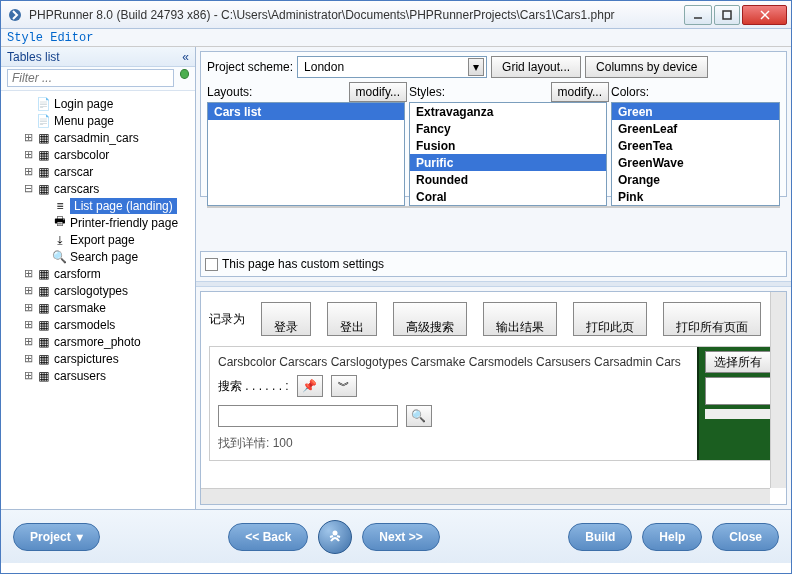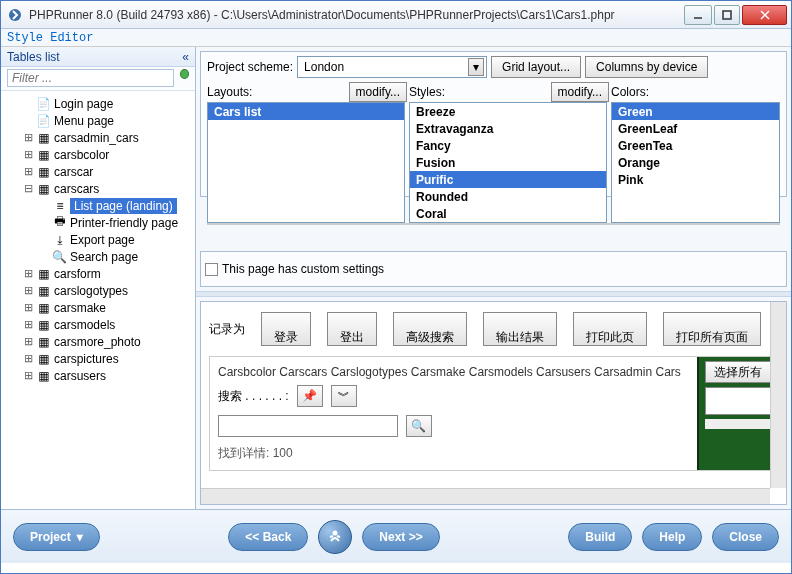--- a/index.html
+++ b/index.html
@@ -245,7 +245,6 @@
               <div class="opt sel">Cars list</div>
             </div>
           <div class="listbox lb-s" id="lb-styles">
-              <div class="opt">Breeze</div>
               <div class="opt">Extravaganza</div>
               <div class="opt">Fancy</div>
               <div class="opt">Fusion</div>

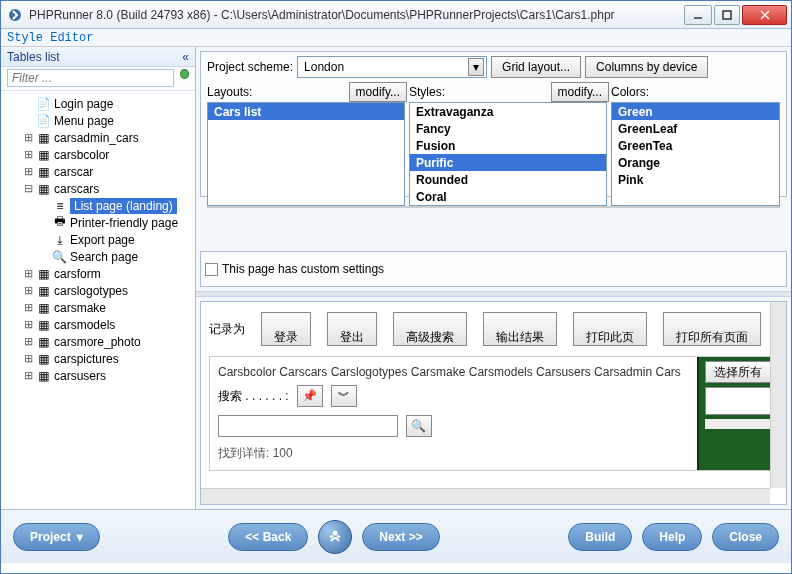--- a/index.html
+++ b/index.html
@@ -256,6 +256,7 @@
               <div class="opt sel">Green</div>
               <div class="opt">GreenLeaf</div>
               <div class="opt">GreenTea</div>
+              <div class="opt">GreenWave</div>
               <div class="opt">Orange</div>
               <div class="opt">Pink</div>
             </div>

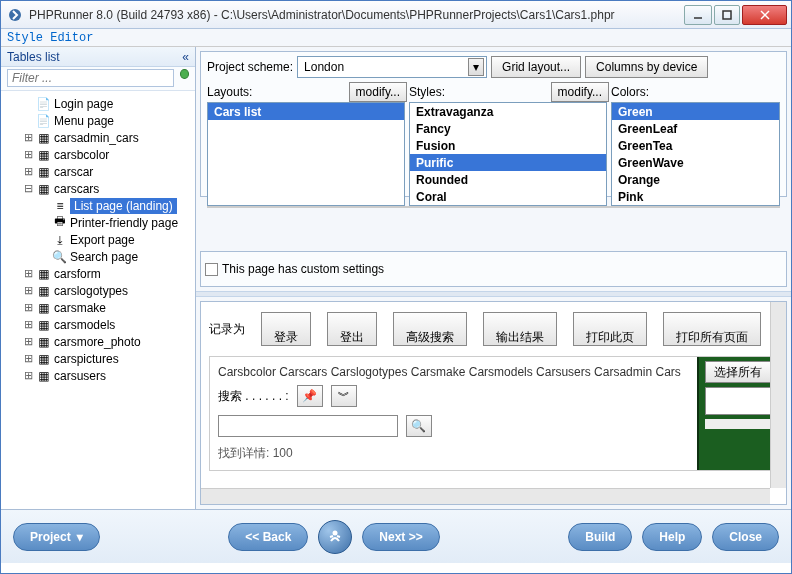--- a/index.html
+++ b/index.html
@@ -53,7 +53,7 @@
 .lb-l { width:198px; margin-right:4px;} .lb-s { width:198px; margin-right:4px;} .lb-c { flex:1;}
 .hscroll { height:16px; background:#e8e8e8; border:1px solid #ccc; margin-top:0;}
 
-.customrow { height:36px; border:1px solid #a9bdd6; margin:4px; background:#fafcfe; display:flex; align-items:center; padding:0 4px; gap:4px;}
+.customrow { height:26px; border:1px solid #a9bdd6; margin:4px; background:#fafcfe; display:flex; align-items:center; padding:0 4px; gap:4px;}
 .chk { width:13px; height:13px; border:1px solid #888; background:#fff;}
 
 .splitter { height:6px; background:#e0e8f2; border-top:1px solid #c4d5e9; border-bottom:1px solid #c4d5e9; cursor:row-resize;}

